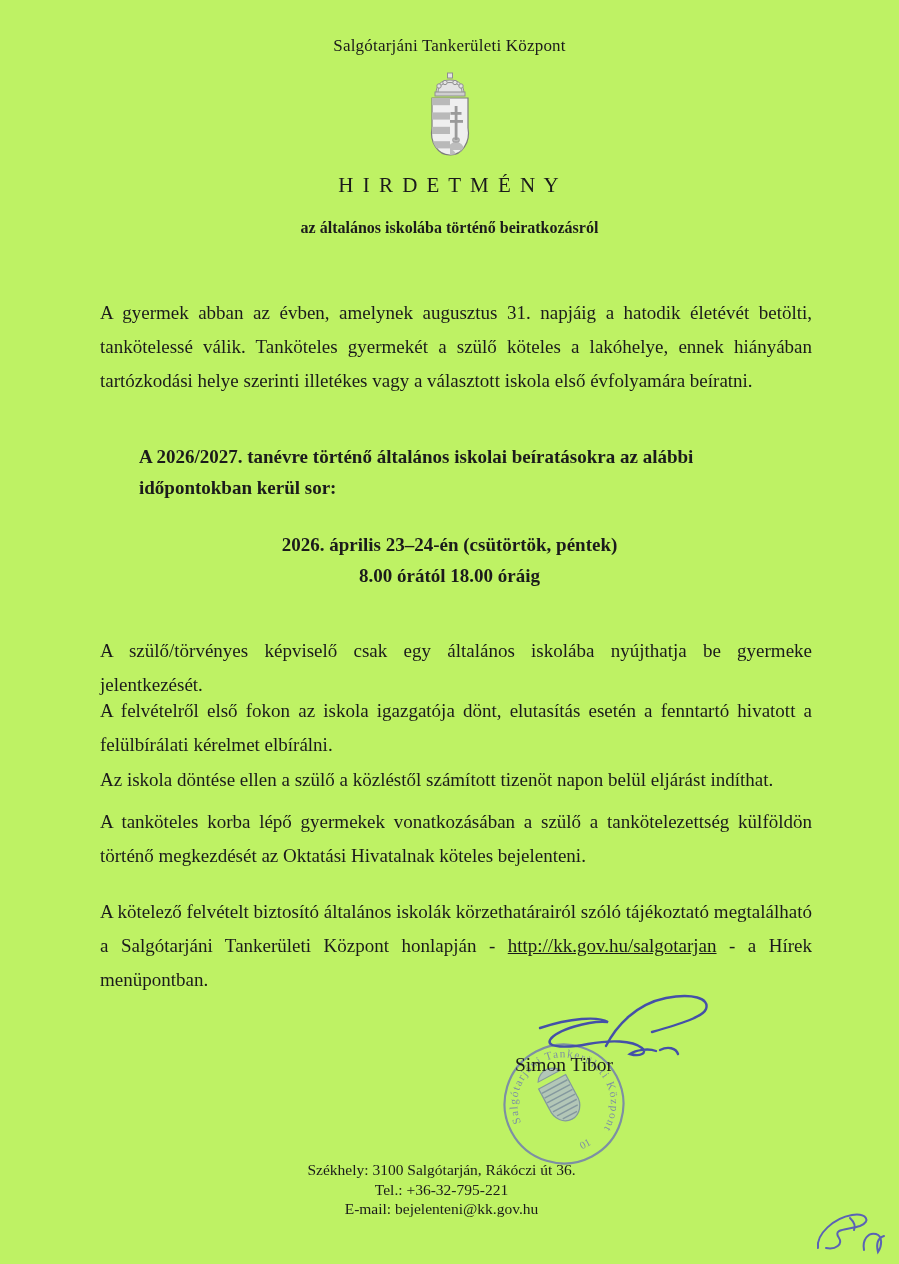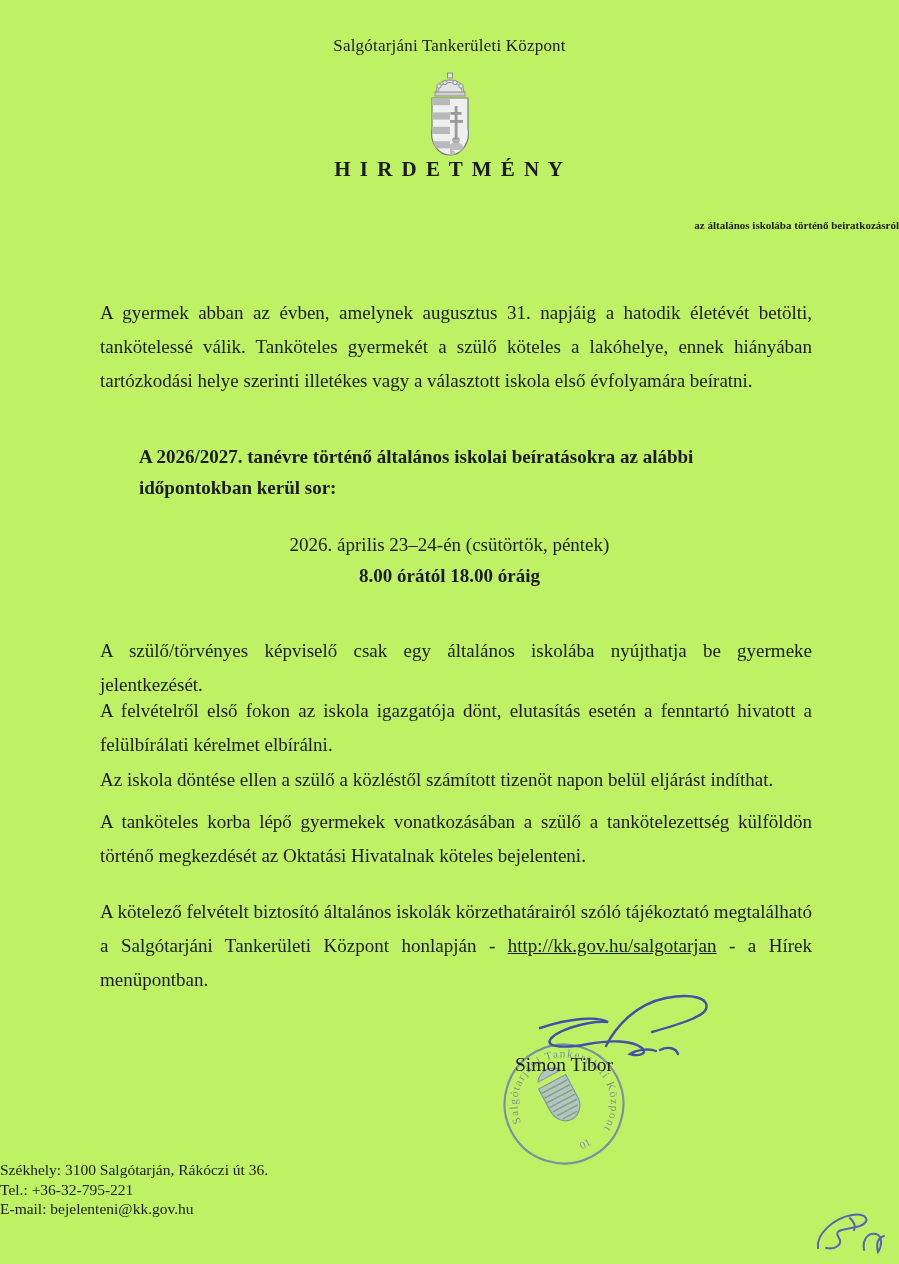--- a/index.html
+++ b/index.html
@@ -19,7 +19,7 @@
 
   .coat-wrap { top:72px; display:flex; justify-content:center; width:100%; }
 
-  .doc-title { top:157px; font-size:21px; font-weight:bold; letter-spacing:2px; }
+  .doc-title { top:173px; font-size:21px; font-weight:normal; letter-spacing:2px; }
   .doc-subtitle { top:219px; font-size:11px; font-weight:bold;text-align:right; }
 
   .para {

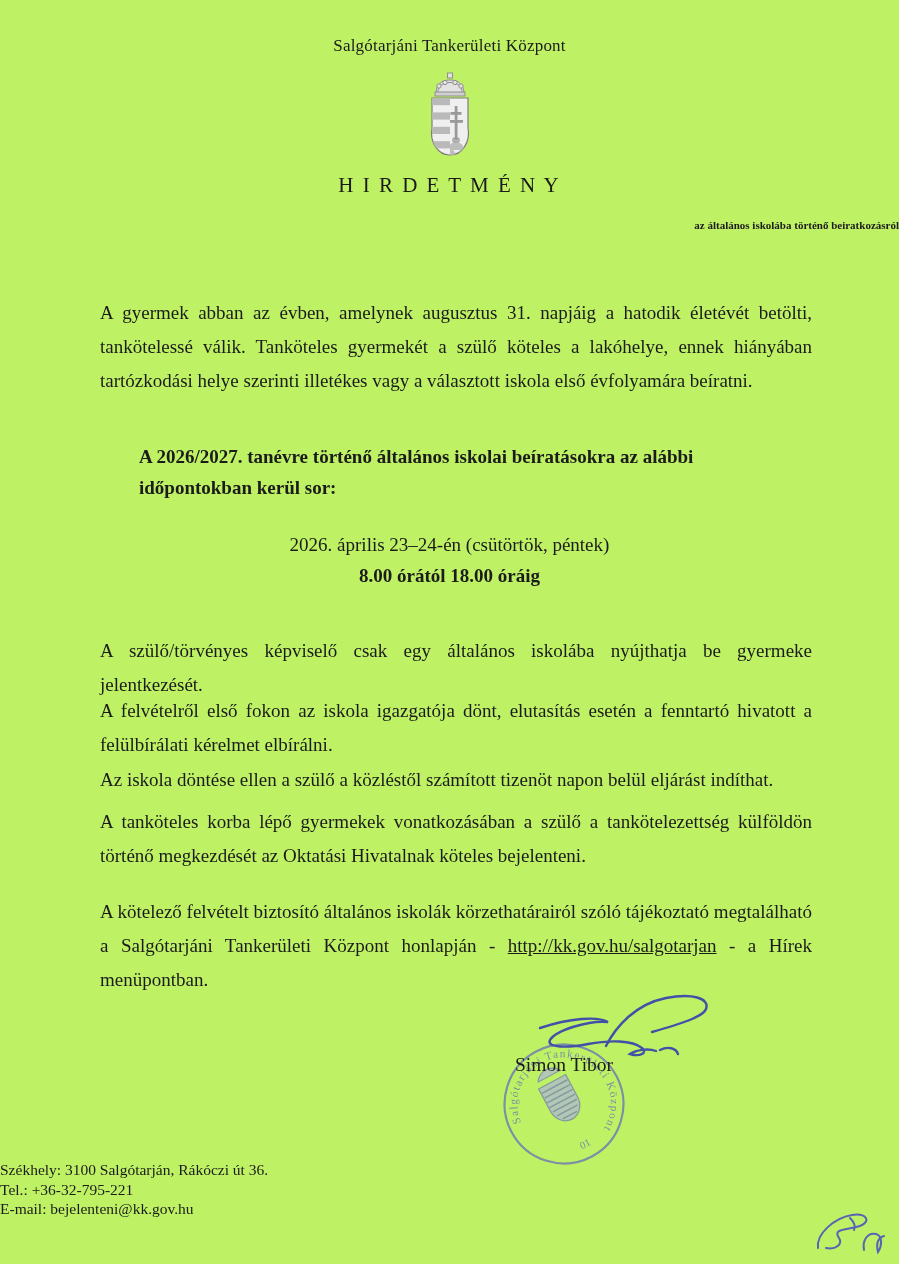--- a/index.html
+++ b/index.html
@@ -20,7 +20,7 @@
   .coat-wrap { top:72px; display:flex; justify-content:center; width:100%; }
 
   .doc-title { top:173px; font-size:21px; font-weight:normal; letter-spacing:2px; }
-  .doc-subtitle { top:219px; font-size:11px; font-weight:bold;text-align:right; }
+  .doc-subtitle { top:219px; font-size:16px; font-weight:bold; }
 
   .para {
     left:100px; width:712px;

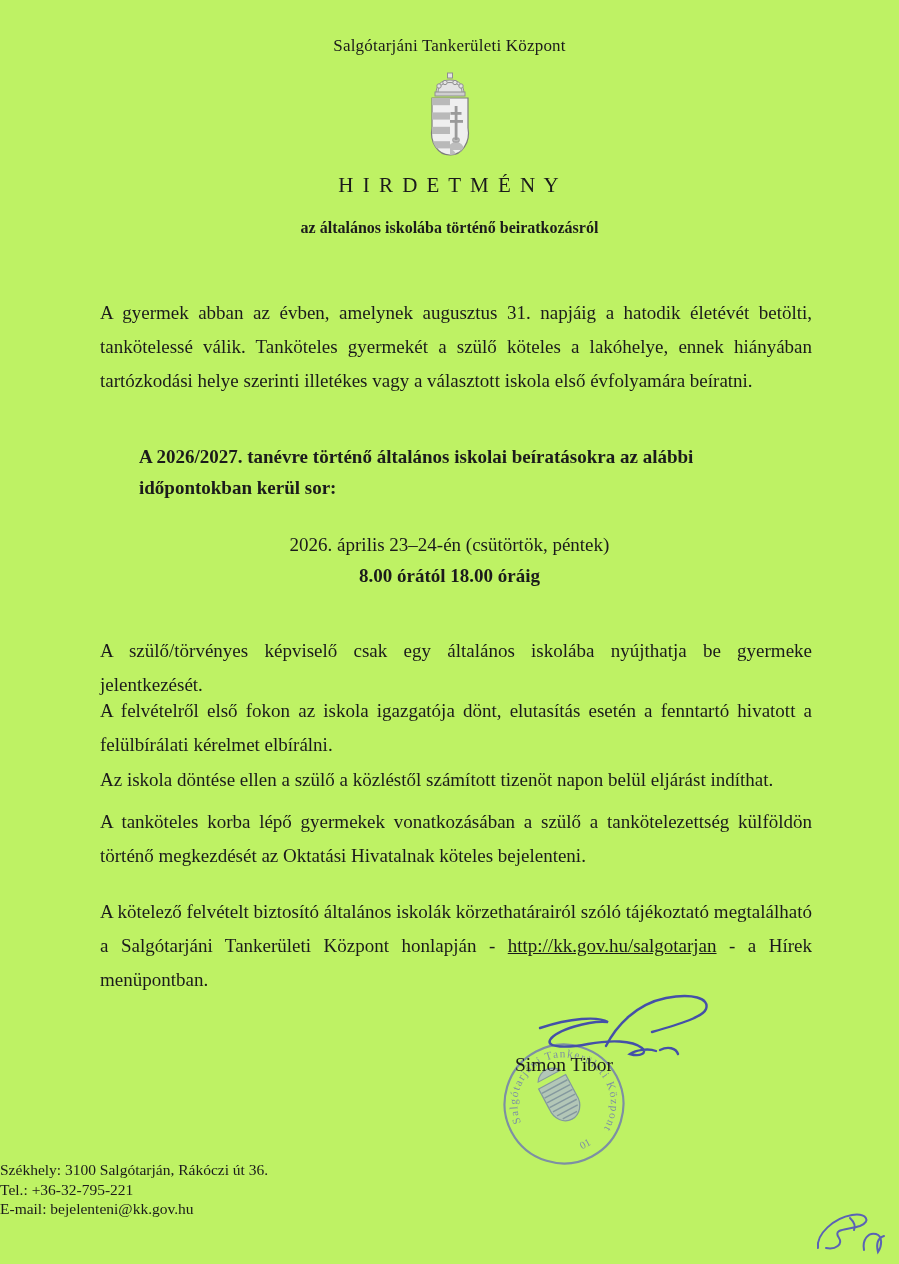--- a/index.html
+++ b/index.html
@@ -39,7 +39,7 @@
     font-size:19px; line-height:31px;
     font-weight:bold; text-align:left;
   }
-  .schedule-date { top:529px; font-size:19px; line-height:31px; font-weight:normal; }
+  .schedule-date { top:529px; font-size:19px; line-height:31px; font-weight:bold; }
   .schedule-time { top:560px; font-size:19px; line-height:31px; font-weight:bold; }
 
   .link {

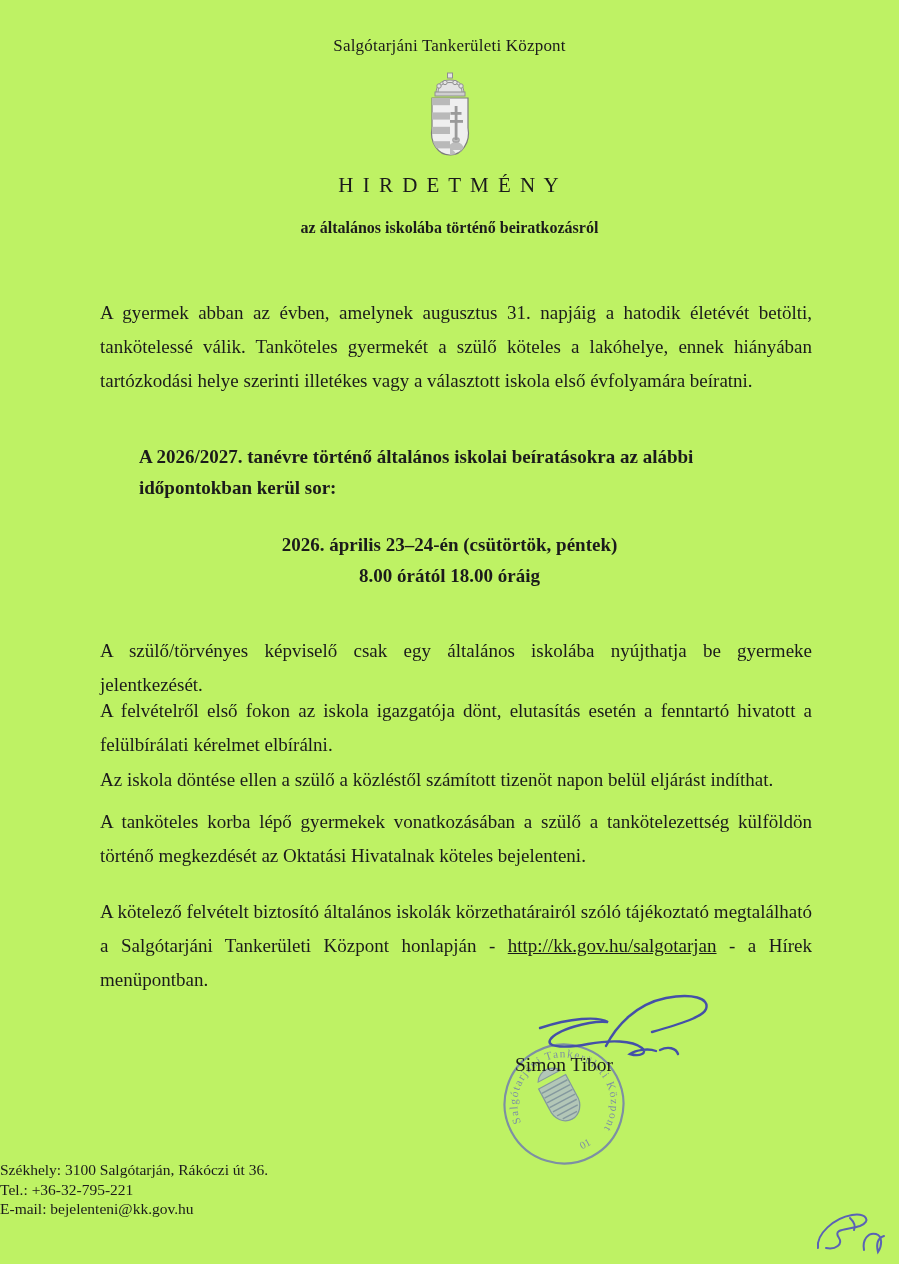--- a/index.html
+++ b/index.html
@@ -56,7 +56,7 @@
 
   .footer {
     top:1160px; font-size:15.5px; line-height:19.5px;
-    text-align:left; left:0; right:16px;
+    text-align:center; left:0; right:16px;
   }
 
   .paraph { top:1198px; left:806px; }

